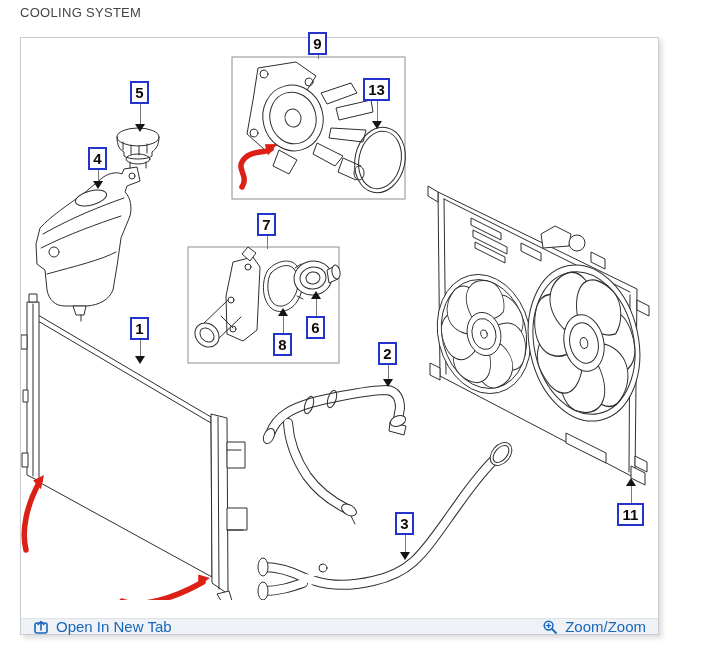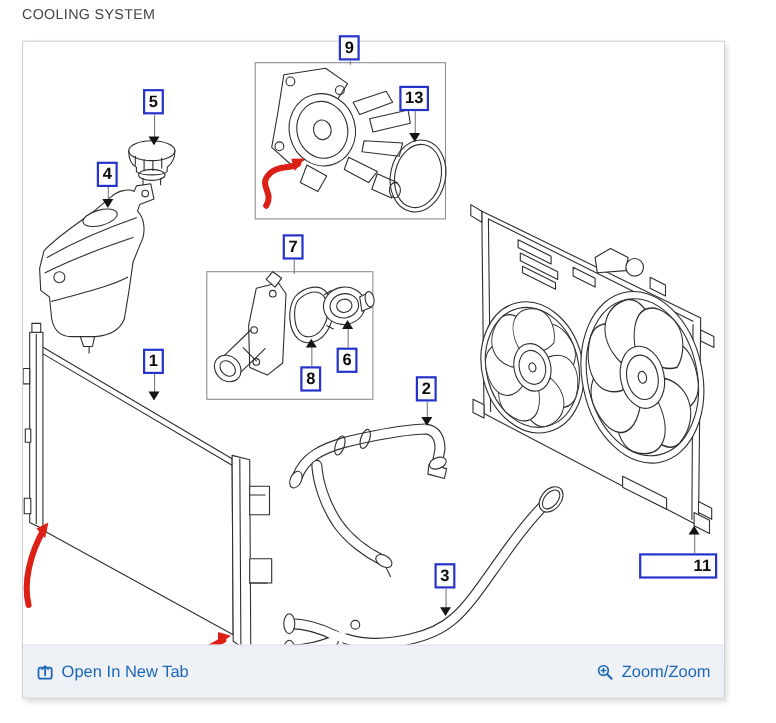--- a/index.html
+++ b/index.html
@@ -266,7 +266,7 @@
       <div class="co-num w2" style="left: 342px; top: 40px;">13</div>
       <div class="co-stem" style="left: 609.5px; height: 18px; top: 447px;"></div>
       <div class="co-head up" style="left: 604.5px; top: 440px;"></div>
-      <div class="co-num w2" style="left: 560px; top: 465px; padding-left: 44px;">11</div>
+      <div class="co-num w2" style="left: 596px; top: 465px;">11</div>
     </div>
 
   <div class="footer">

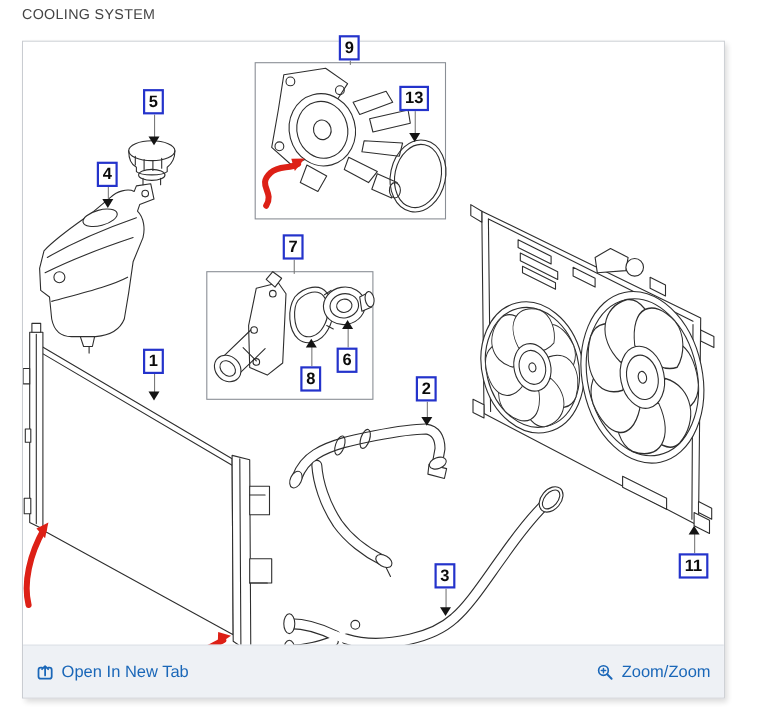--- a/index.html
+++ b/index.html
@@ -24,7 +24,7 @@
   .co-head.down{border-top:8px solid #141414;}
   .co-head.up{border-bottom:8px solid #141414;}
 
-  .footer{position:absolute;left:0;right:0;bottom:0;height:48px;background:#eef1f5;border-top:1px solid #dfe3e8;
+  .footer{position:absolute;left:0;right:0;bottom:0;height:16px;background:#eef1f5;border-top:1px solid #dfe3e8;
           display:flex;align-items:center;justify-content:space-between;padding:0 12px;box-sizing:border-box;}
   .link{display:flex;align-items:center;gap:7px;color:var(--link);font-size:15px;cursor:pointer;text-decoration:none;}
   .link svg{display:block;}

